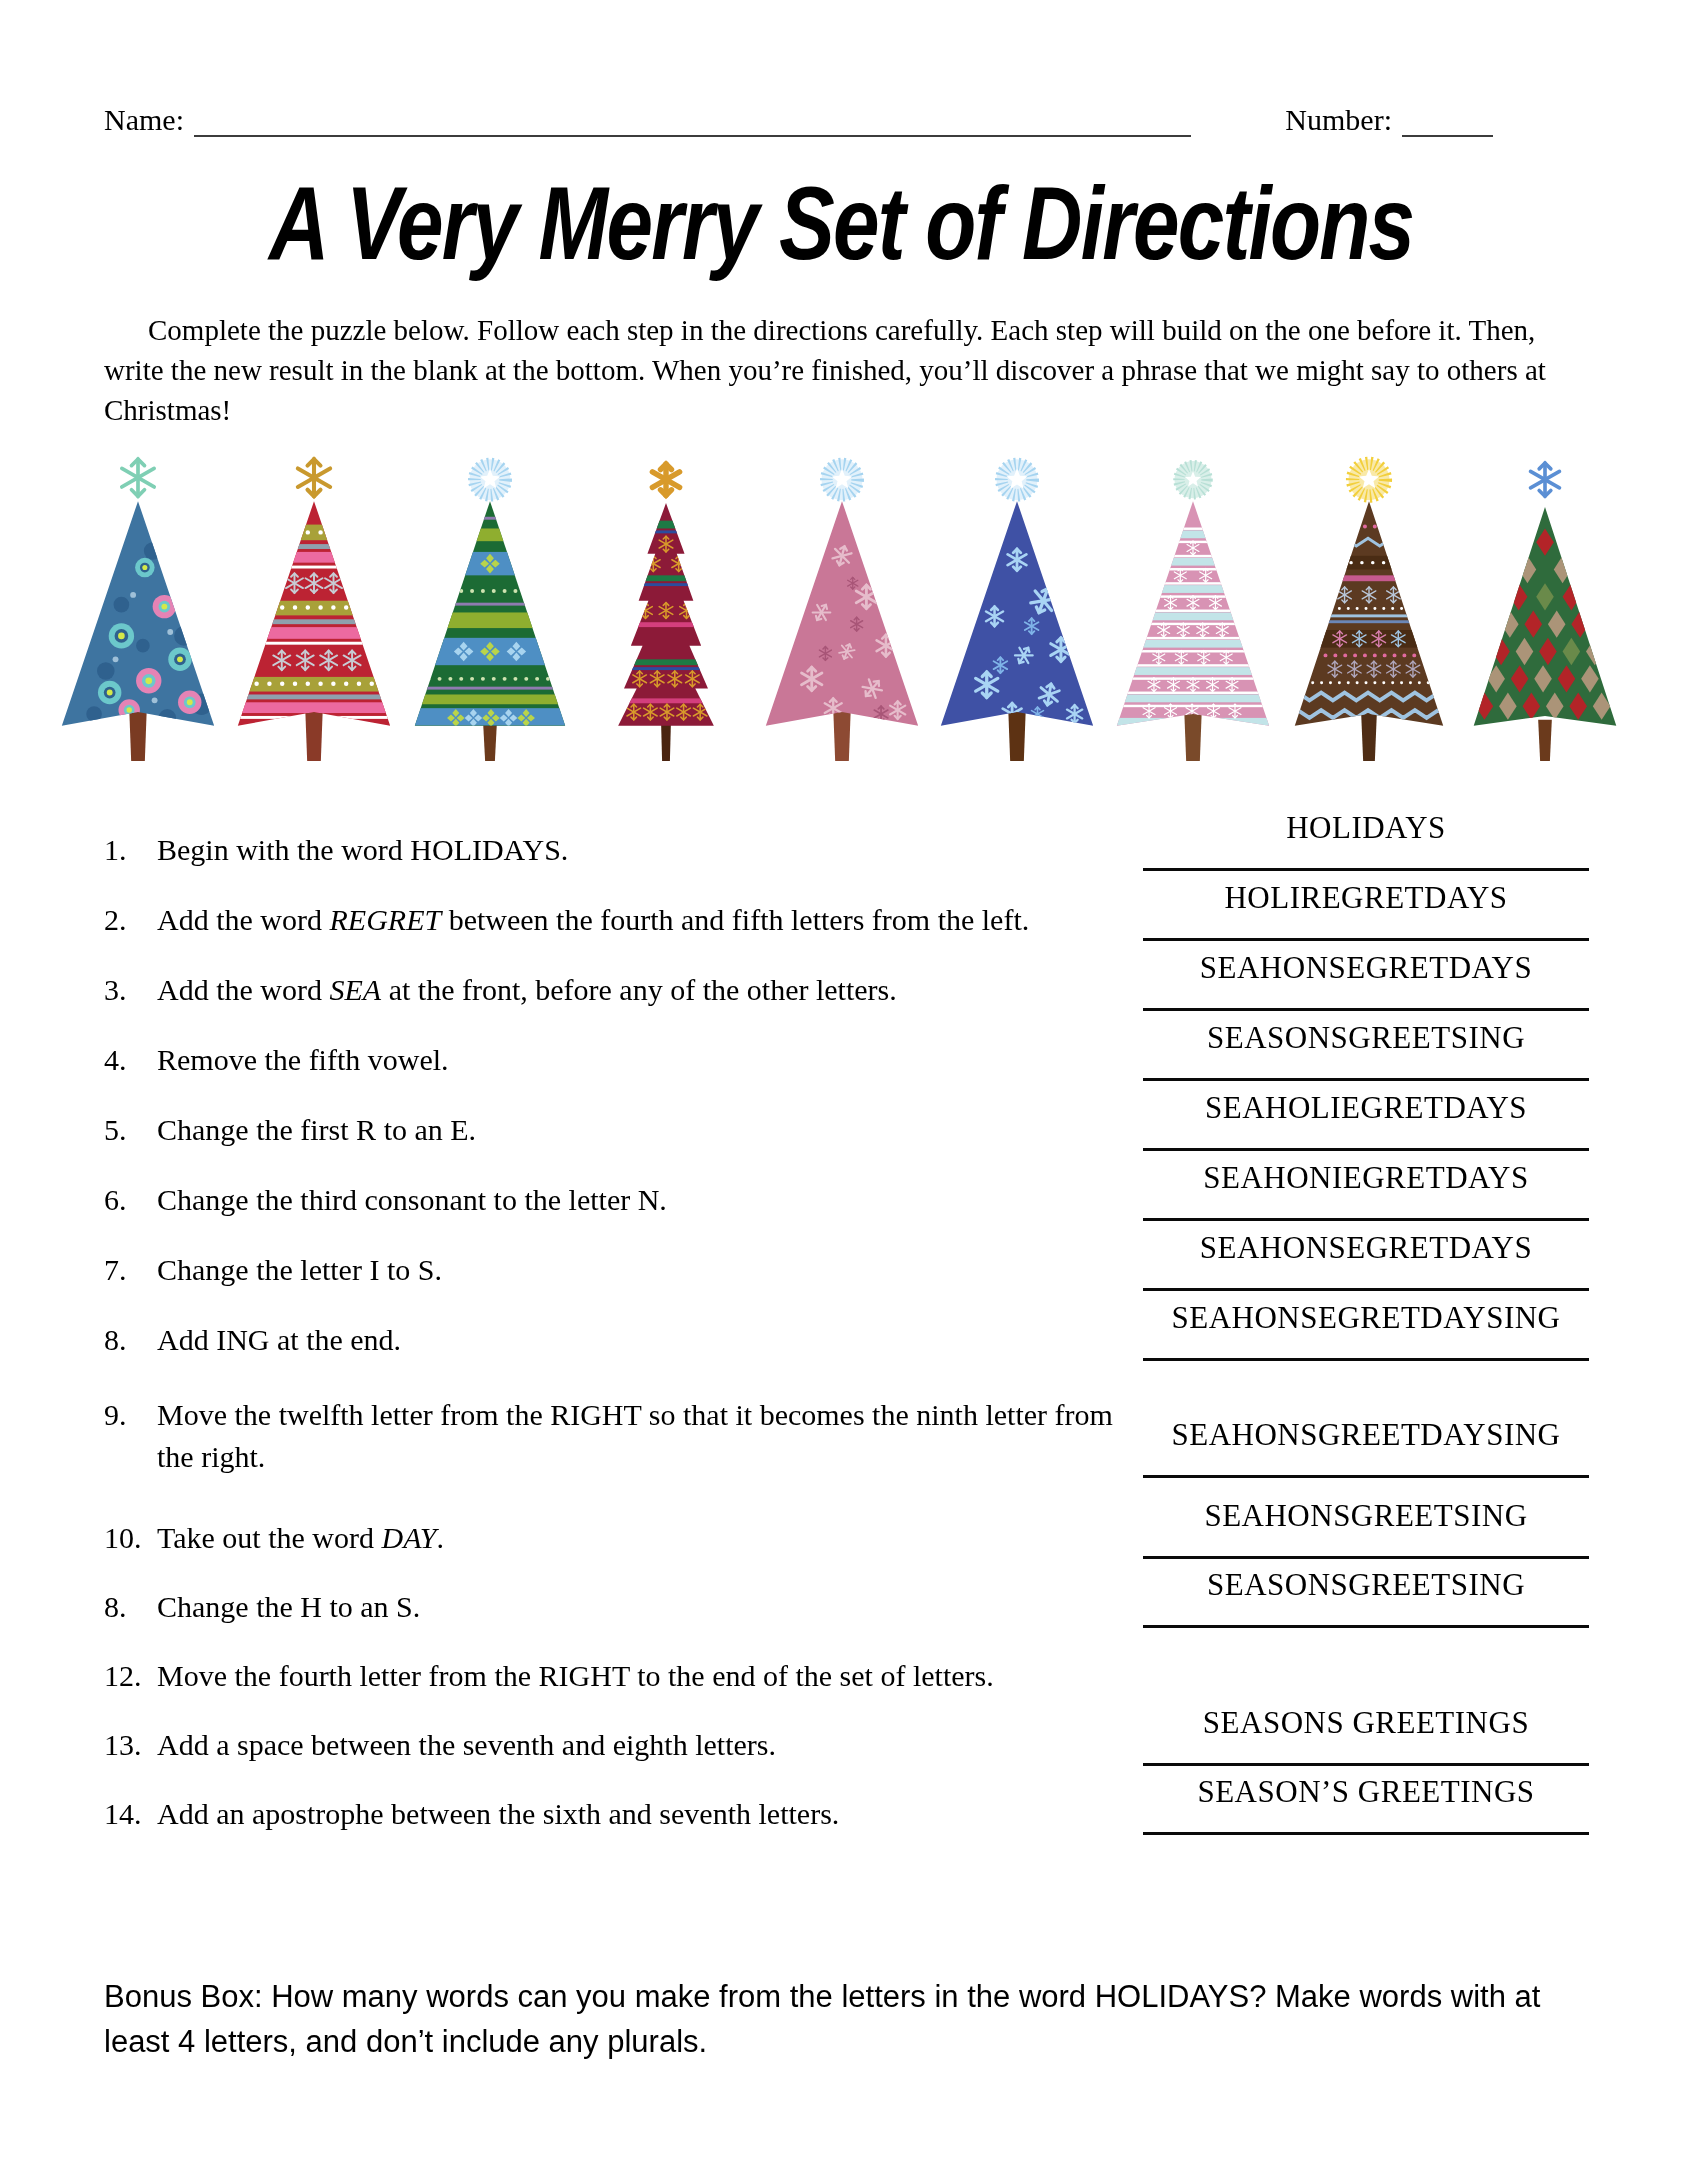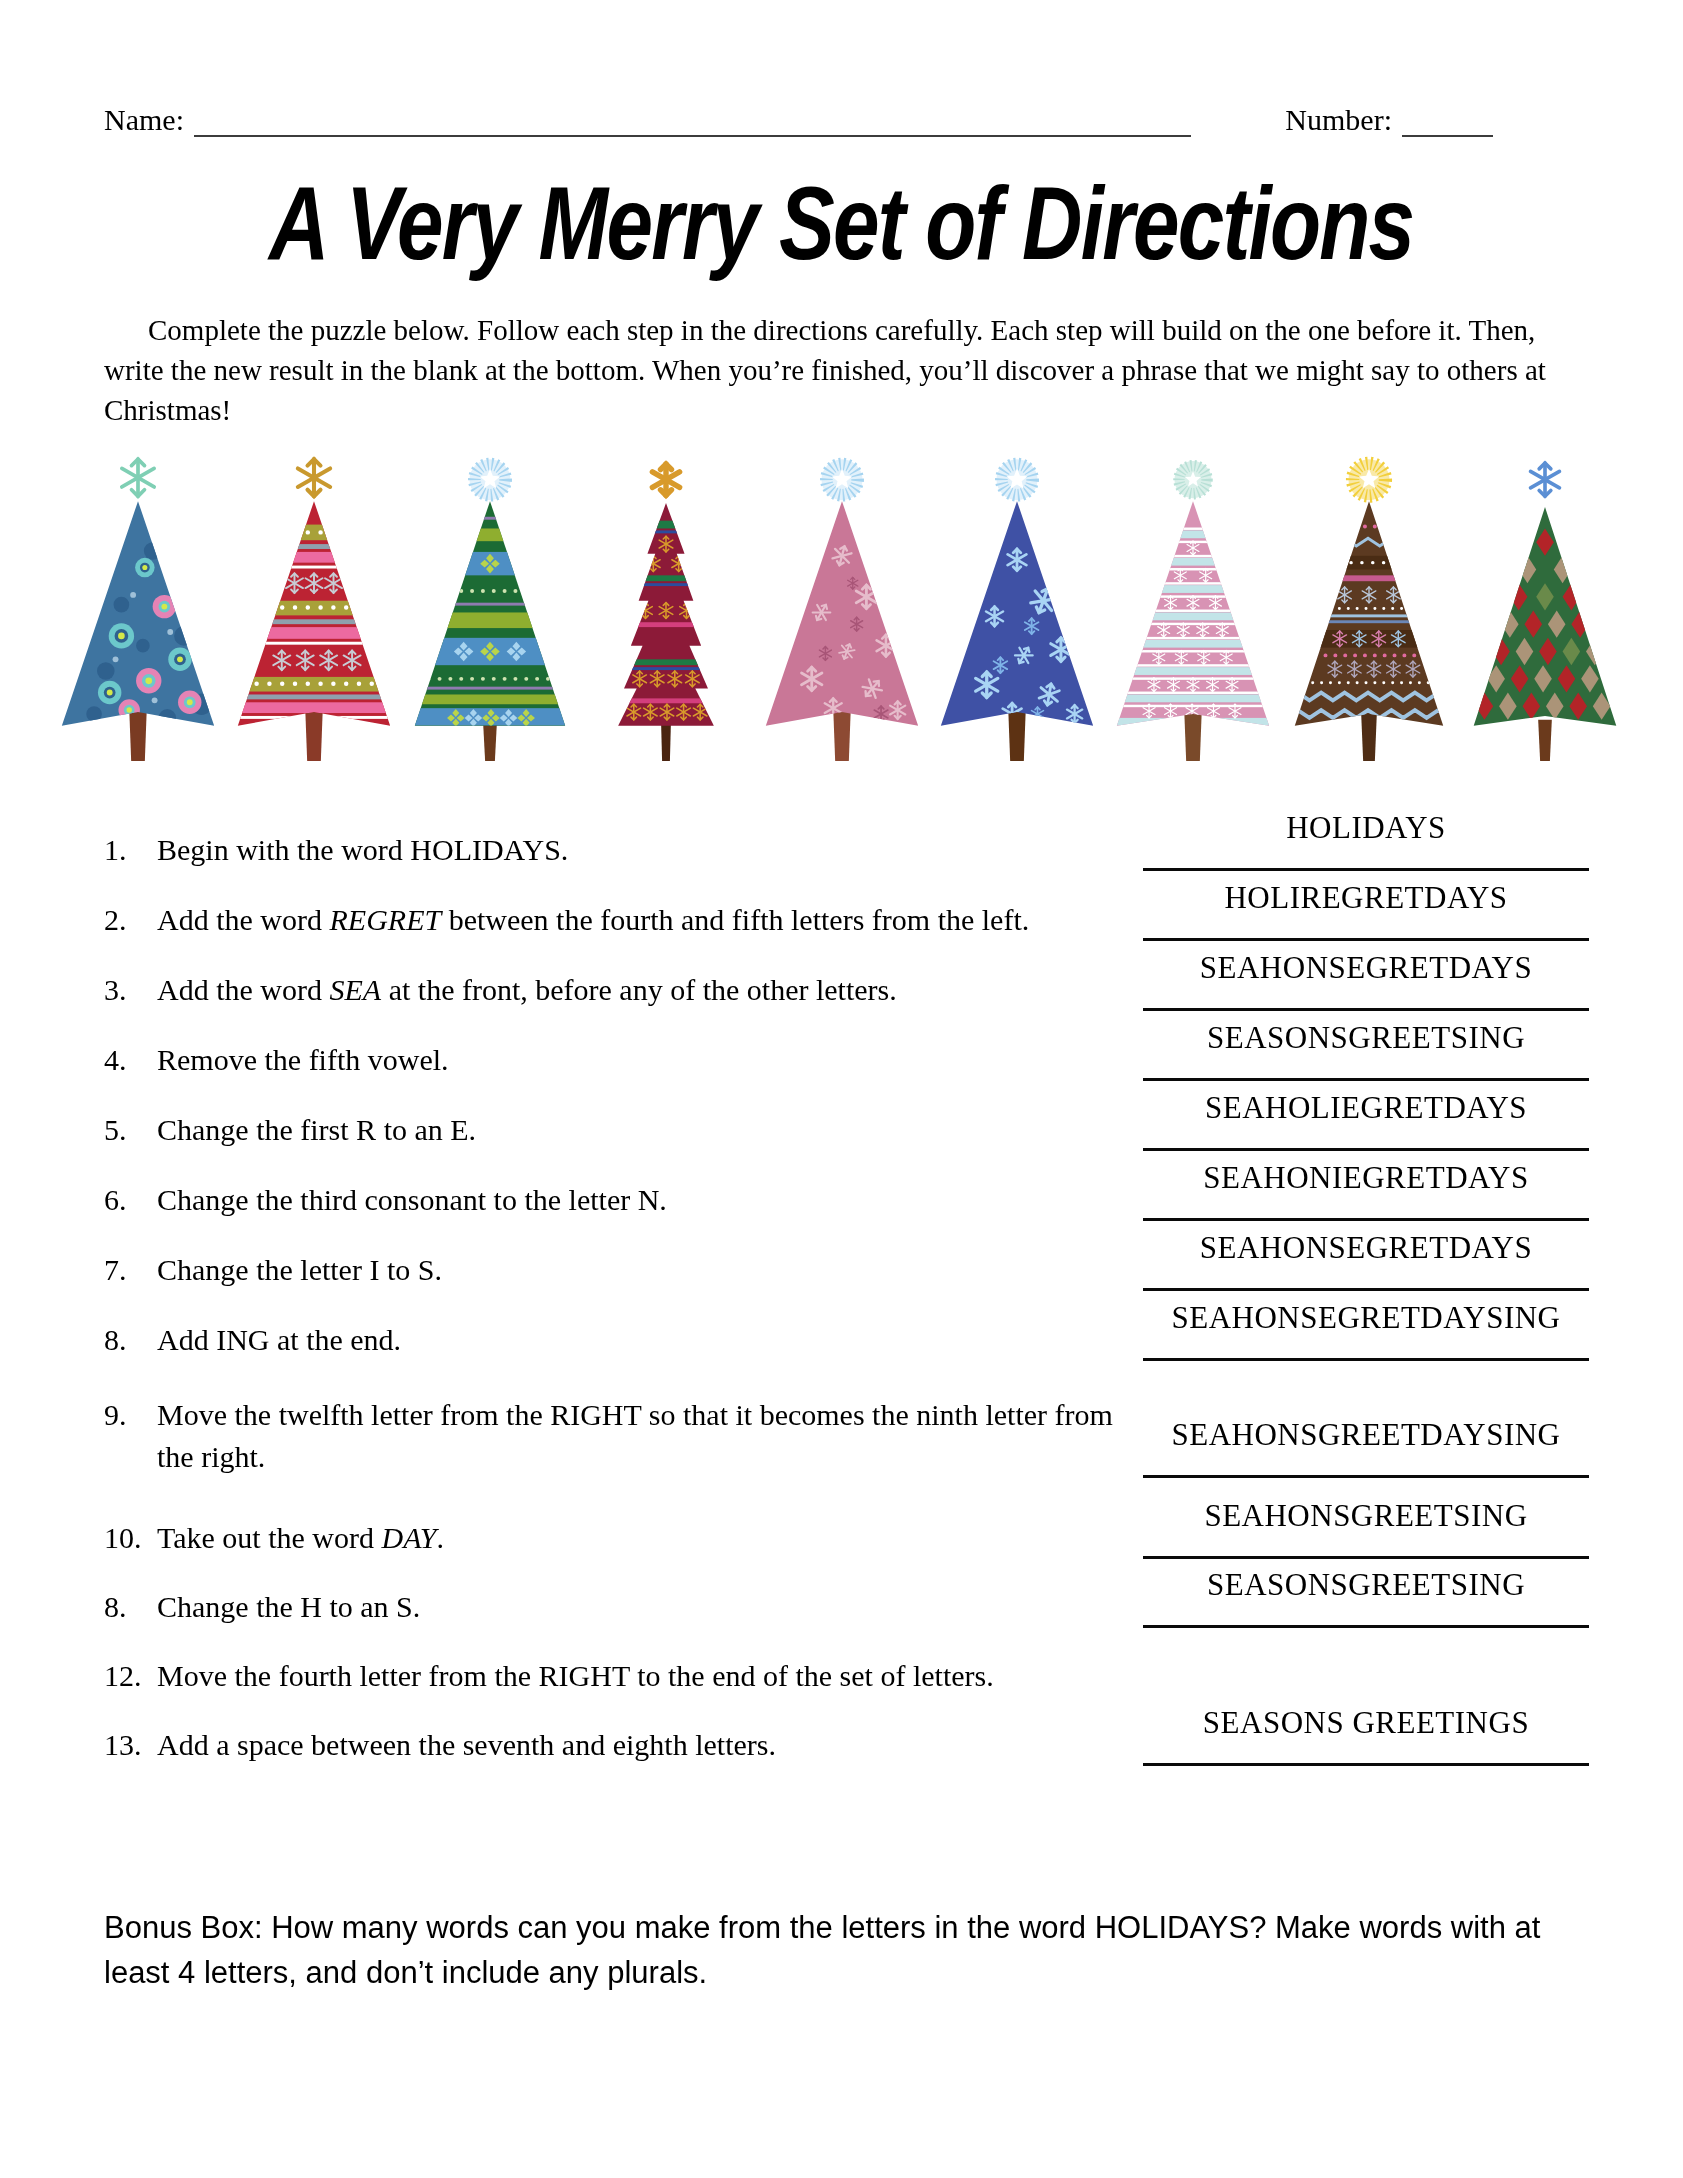--- a/index.html
+++ b/index.html
@@ -556,6 +556,13 @@
     <div class="ans">SEASONS GREETINGS</div>
   </div>
 
+  <div class="row h70">
+    <div class="dir">
+      <span class="num">14.</span>
+      <span class="dir-text"><span>Add an apostrophe between the sixth and seventh letters.</span></span>
+    </div>
+    <div class="ans">SEASON’S GREETINGS</div>
+  </div>
 
 </div>
 

